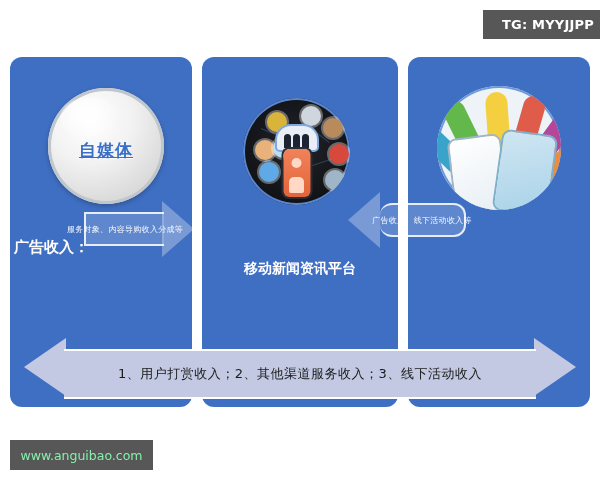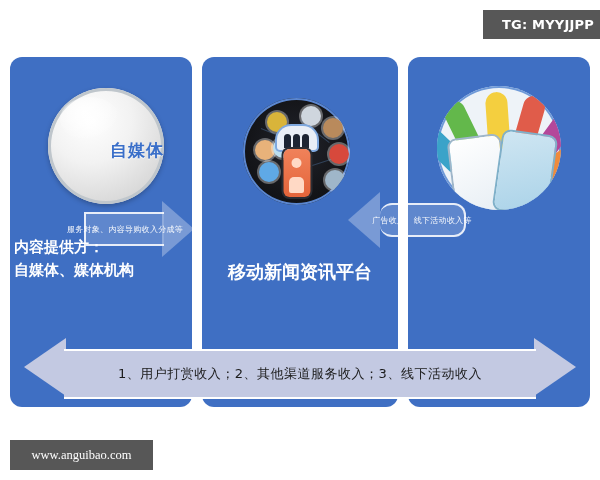--- a/index.html
+++ b/index.html
@@ -40,9 +40,10 @@
     background:radial-gradient(ellipse at 40% 35%, rgba(255,255,255,.95), rgba(255,255,255,0) 70%);
   }
   .sphere-label{
-    position:absolute;left:0;top:44%;width:100%;text-align:right;
+    position:absolute;left:0;top:44%;width:100%;text-align:center;
     color:#3a6fc9;font-size:17px;font-weight:bold;letter-spacing:1px;
     text-shadow:0 1px 1px rgba(255,255,255,.8);
+    text-decoration:underline;
   }
 
   .circ.c2{

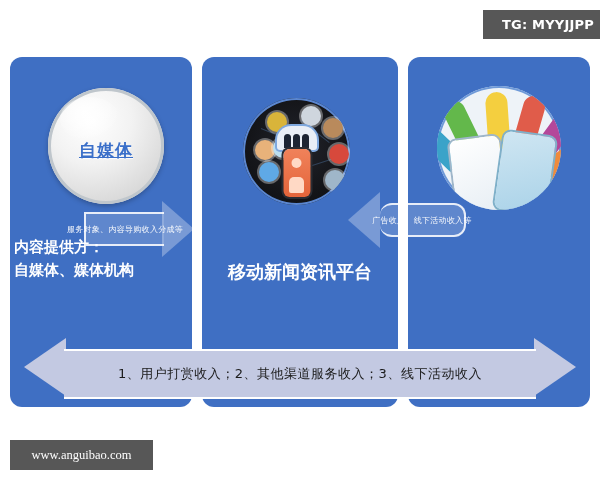--- a/index.html
+++ b/index.html
@@ -217,7 +217,7 @@
   </div>
 
   <div class="cap" id="cap-left">
-    <div>内容提供方：</div>
+    <div>广告收入：</div>
     <div>自媒体、媒体机构</div>
   </div>
 

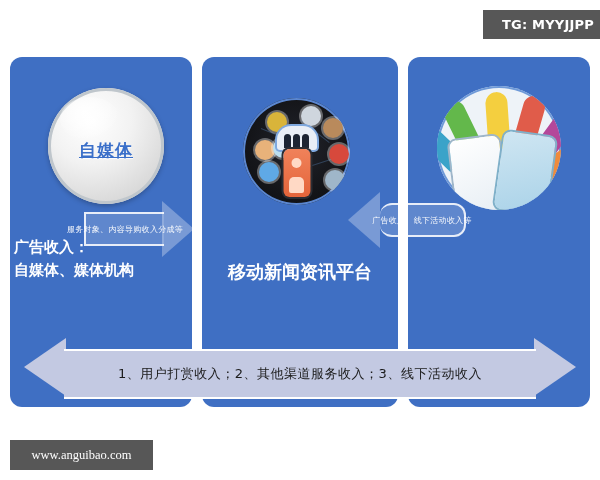--- a/index.html
+++ b/index.html
@@ -218,7 +218,6 @@
 
   <div class="cap" id="cap-left">
     <div>广告收入：</div>
-    <div>自媒体、媒体机构</div>
   </div>
 
   <div class="cap" id="cap-center">

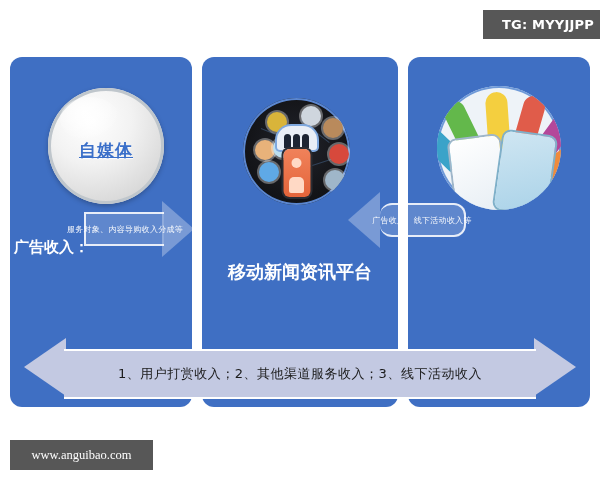--- a/index.html
+++ b/index.html
@@ -122,7 +122,7 @@
   
   .cap{position:absolute;color:#ffffff;text-align:center;font-weight:bold;line-height:1.5;}
   #cap-left{left:6px;top:236px;width:180px;font-size:15px;text-align:left;padding-left:8px;box-sizing:border-box;}
-  #cap-center{left:202px;top:258px;width:196px;font-size:18px;}
+  #cap-center{left:202px;top:258px;width:196px;font-size:14px;}
   #cap-right{left:408px;top:246px;width:182px;font-size:15px;}
 
   

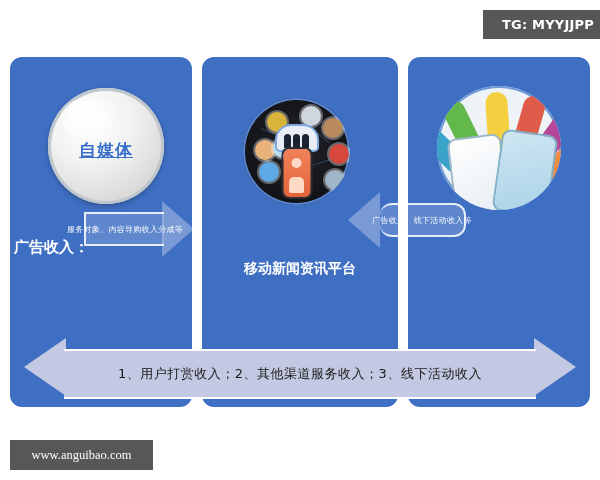--- a/index.html
+++ b/index.html
@@ -143,9 +143,8 @@
   
   .footer-badge{
     position:absolute;left:10px;top:440px;width:143px;height:30px;
-    background:#575757;color:#ffffff;display:flex;align-items:center;justify-content:center;
+    background:#575757;color:#86efac;display:flex;align-items:center;justify-content:center;
     font-size:12.5px;
-    font-family:Liberation Serif, serif;
   }
 </style>
 </head>

